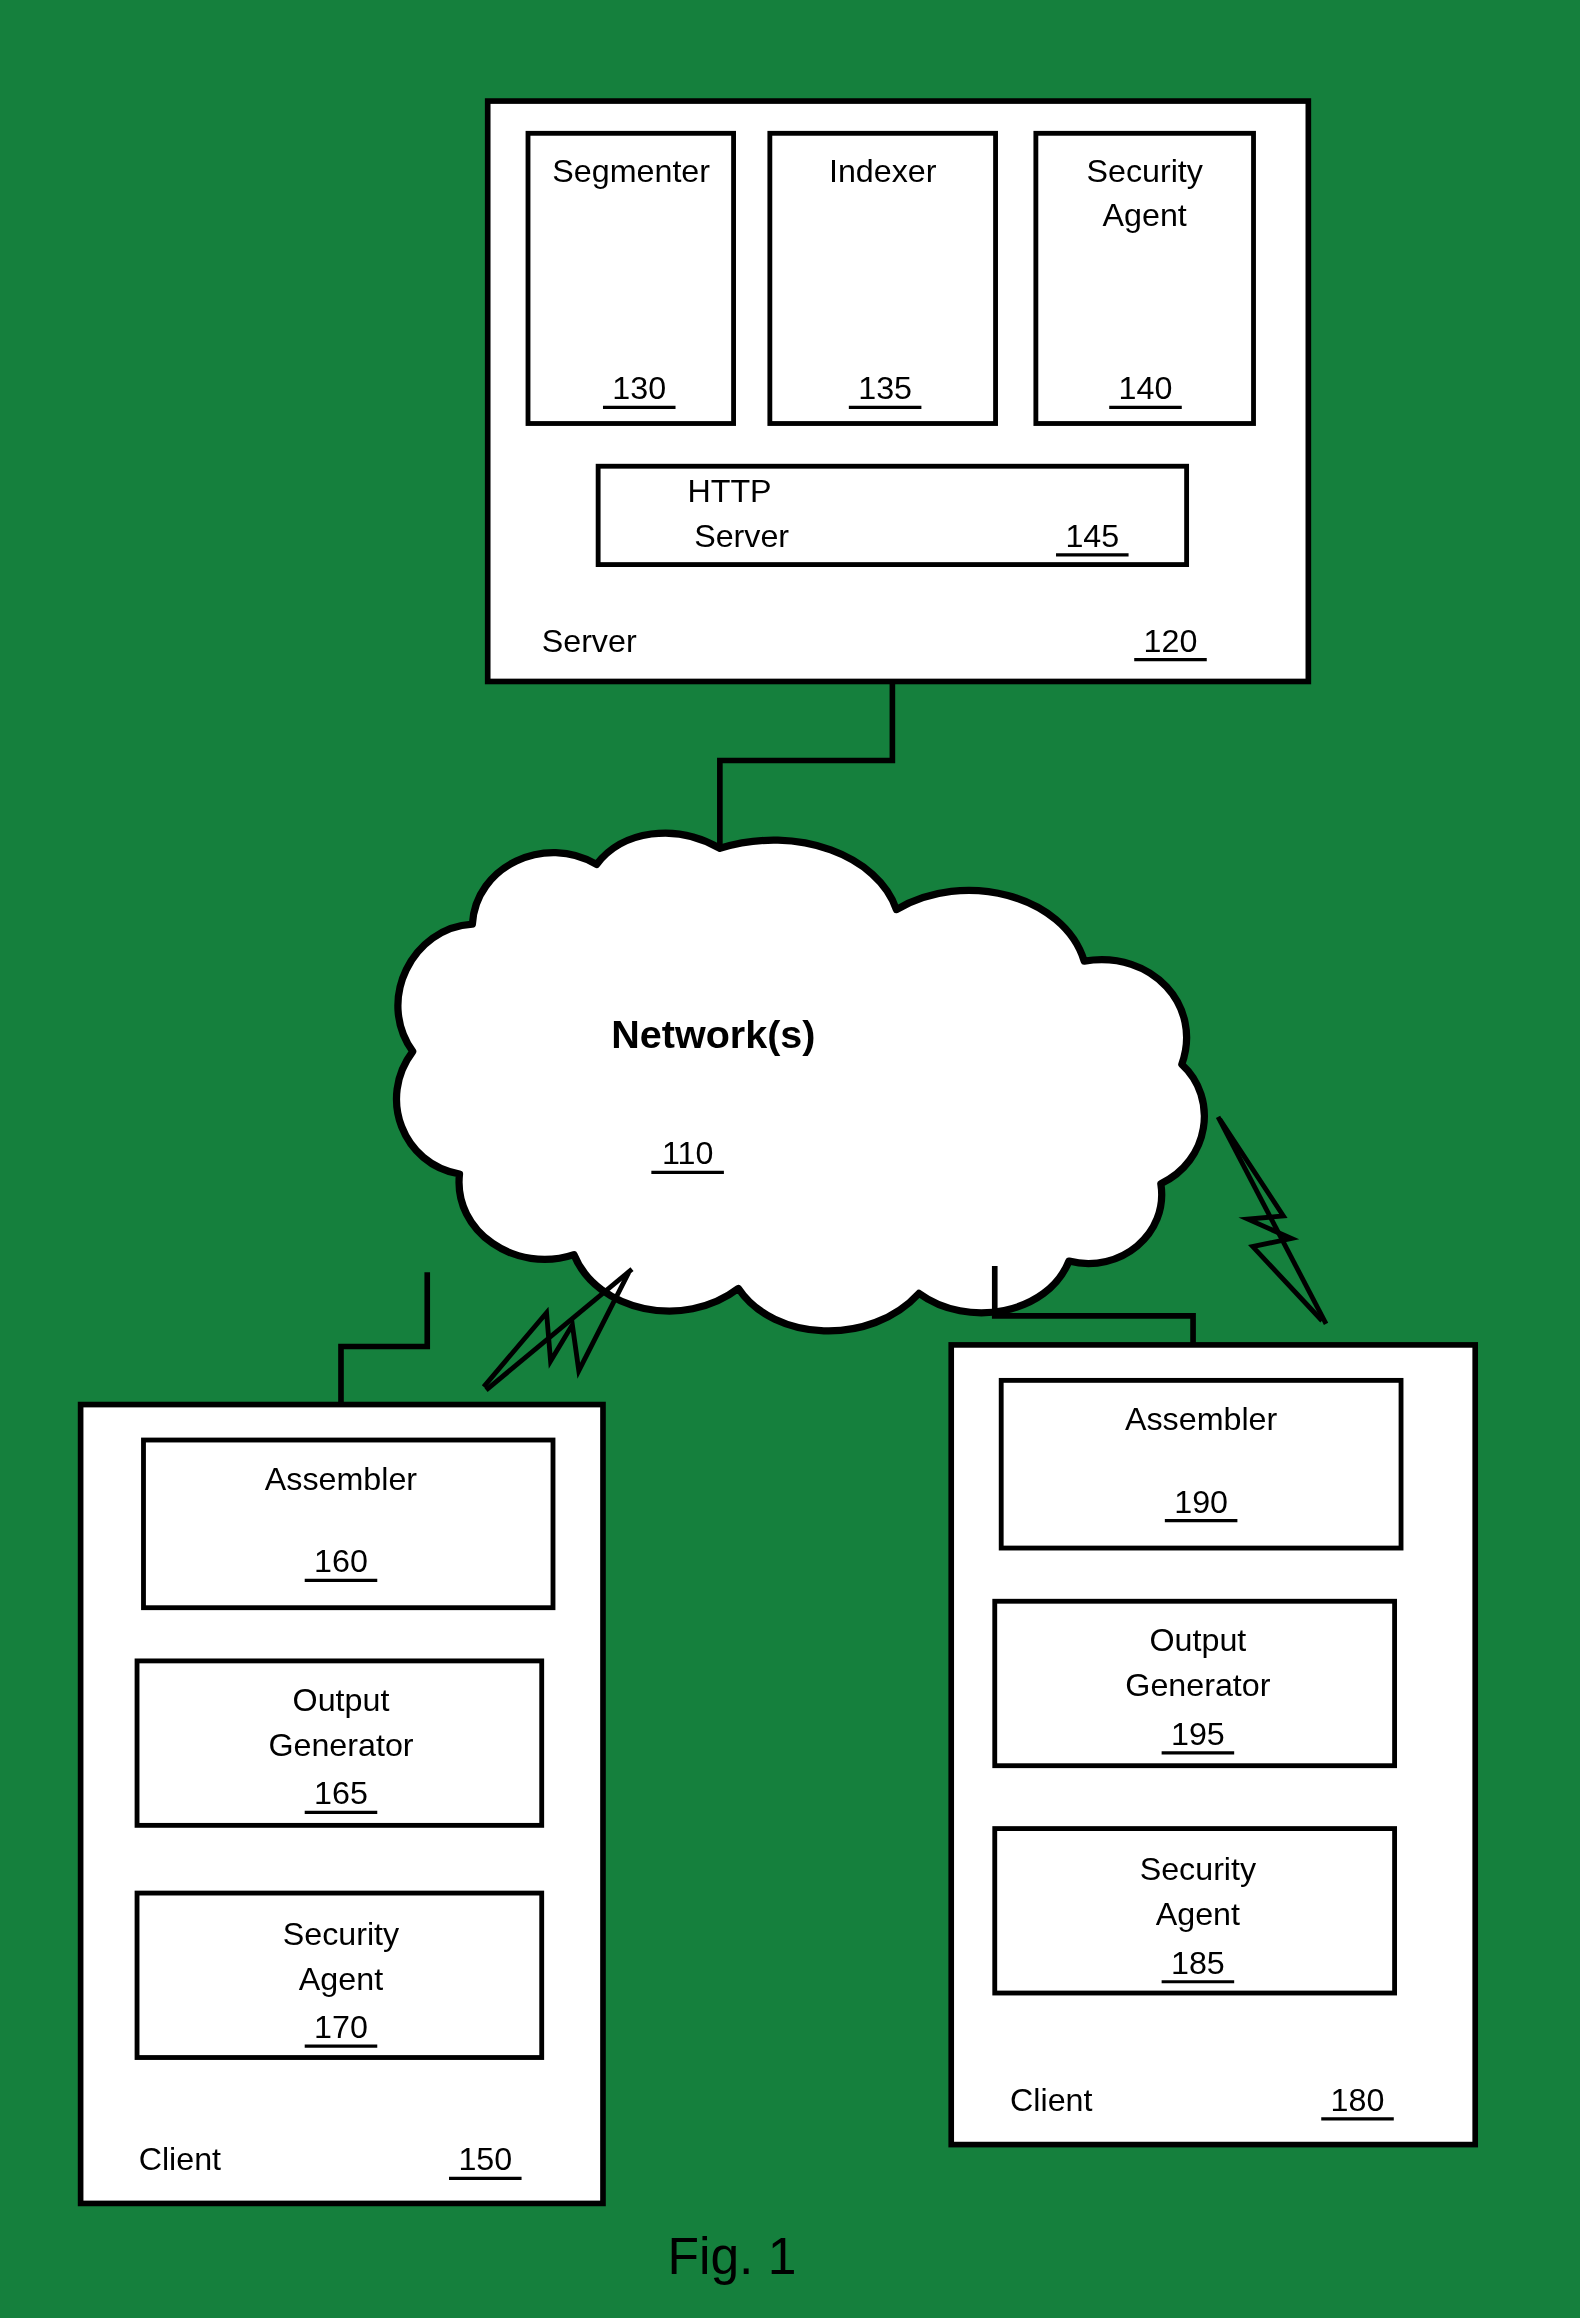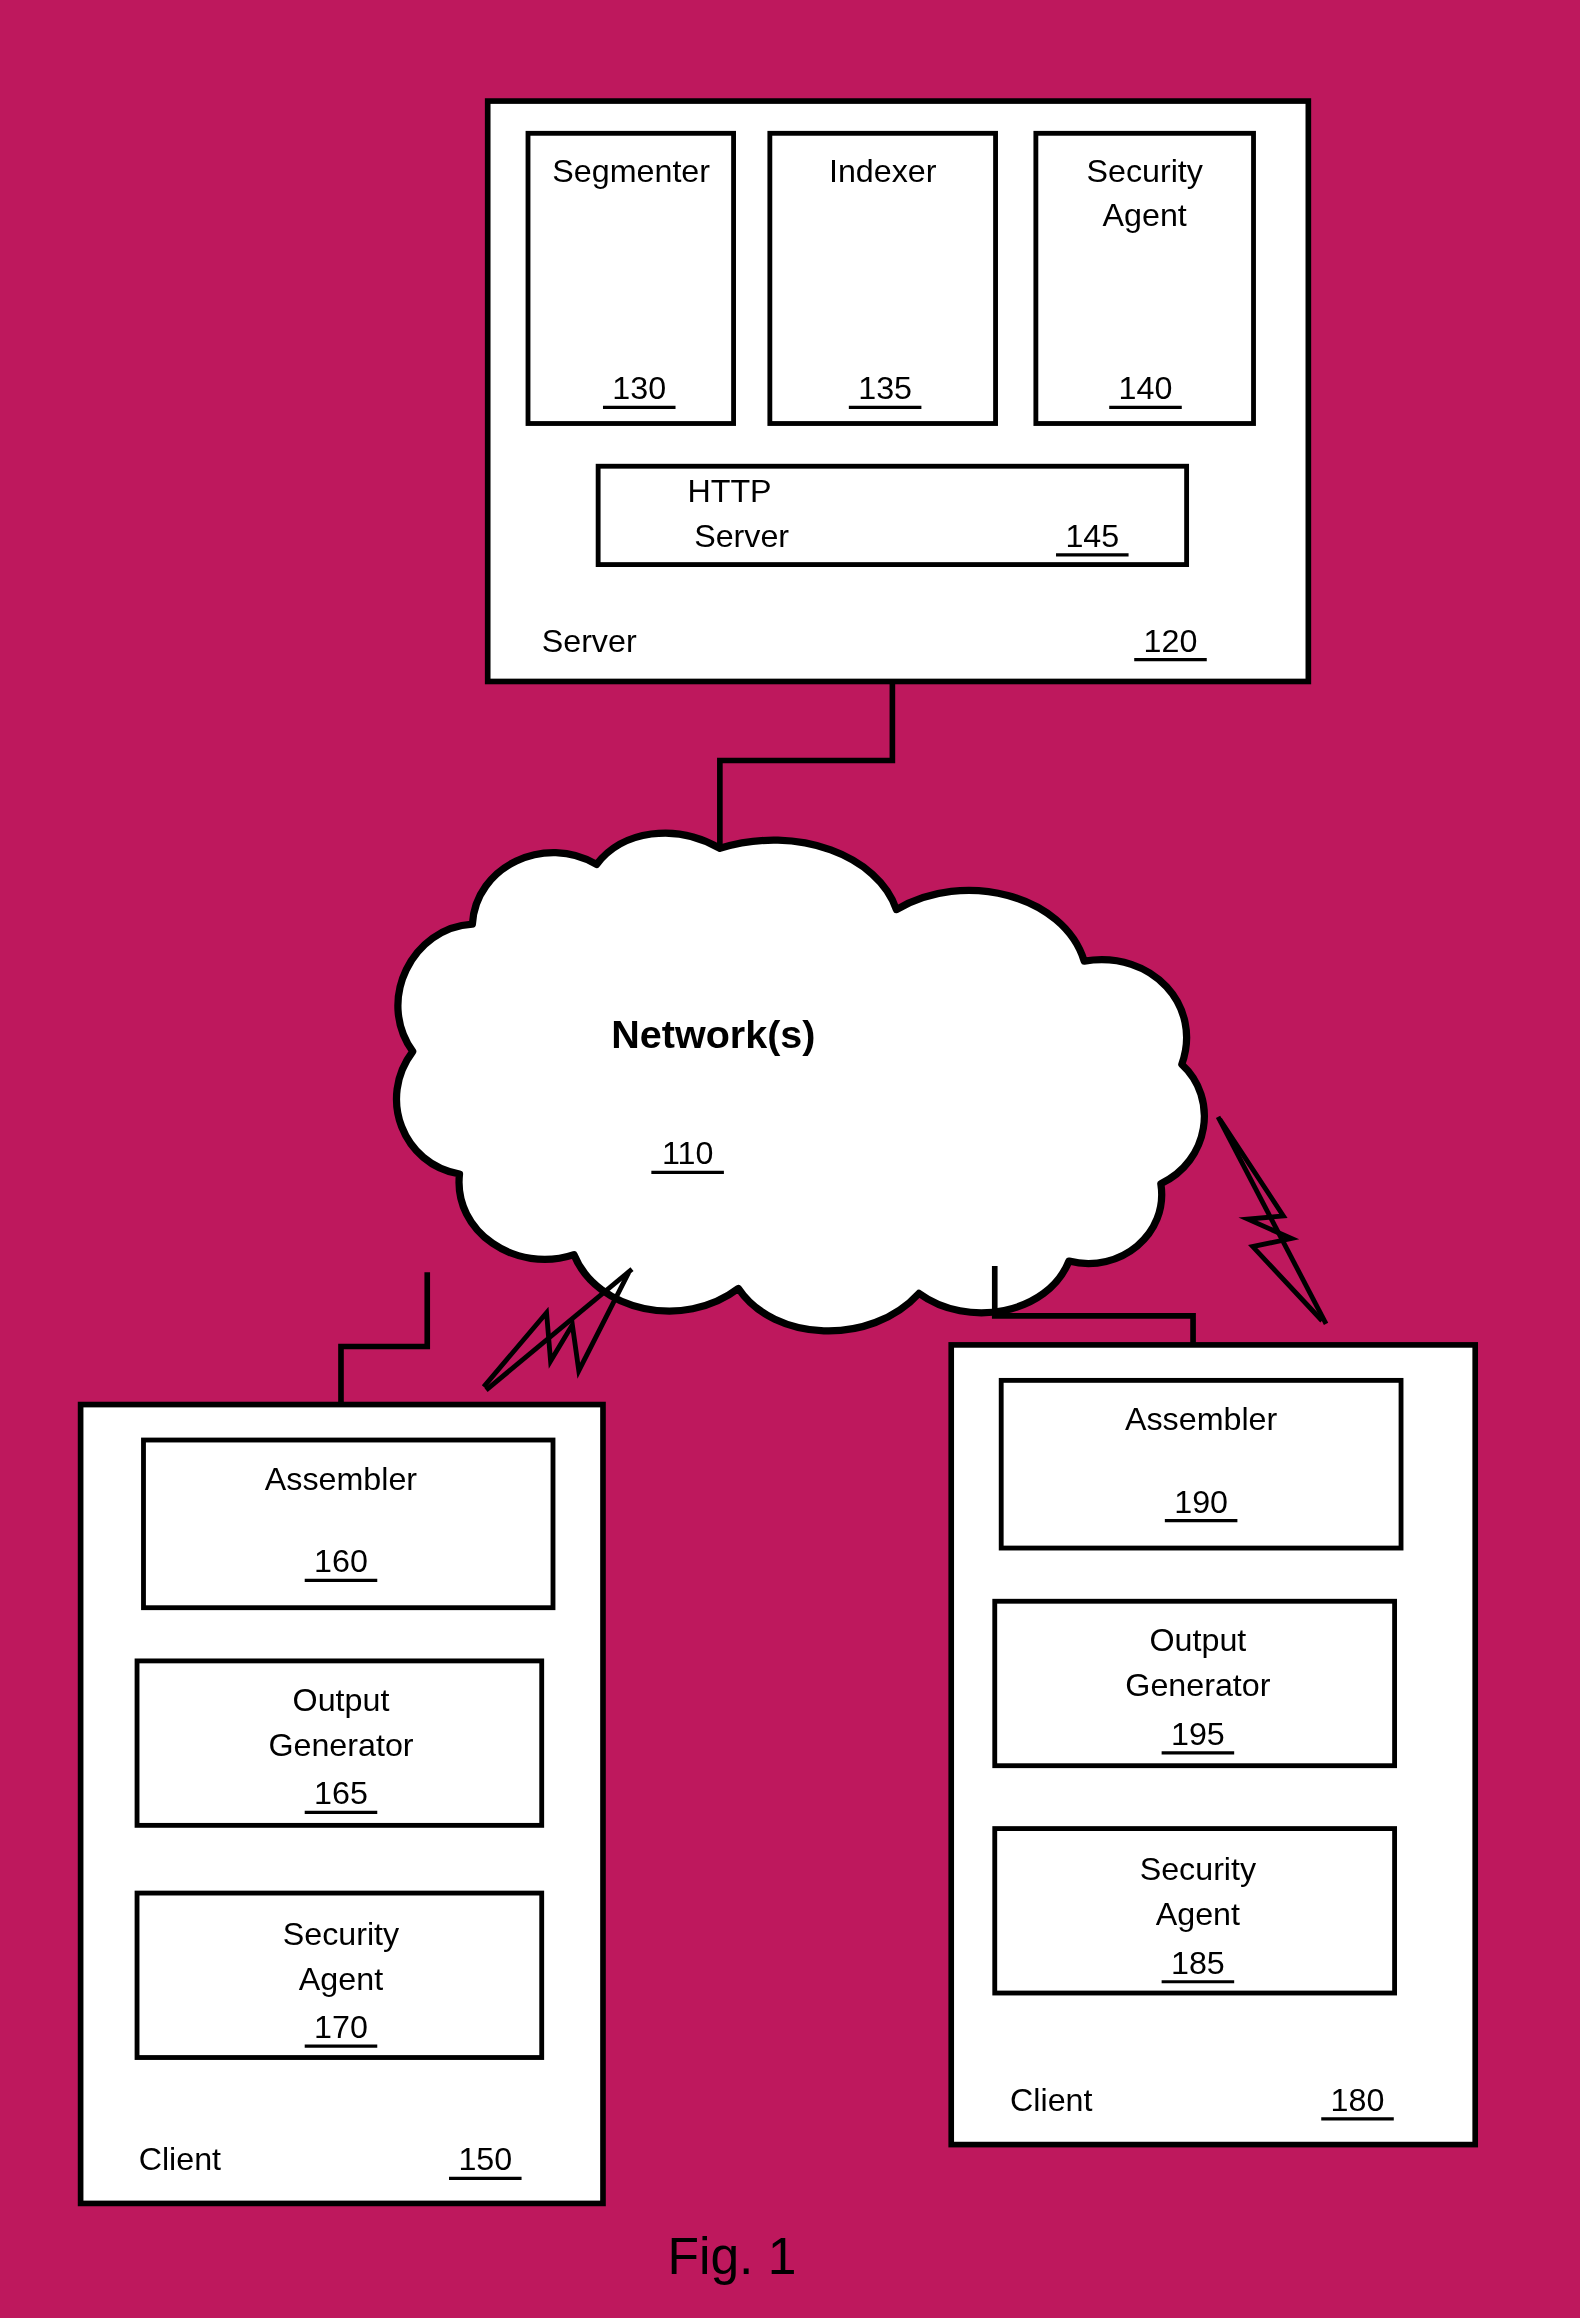--- a/index.html
+++ b/index.html
@@ -18,7 +18,7 @@
     position: relative;
     width: 1580px;
     height: 2319px;
-    background: #be185d;
+    background: #15803d;
   }
   svg#diagram {
     display: block;

